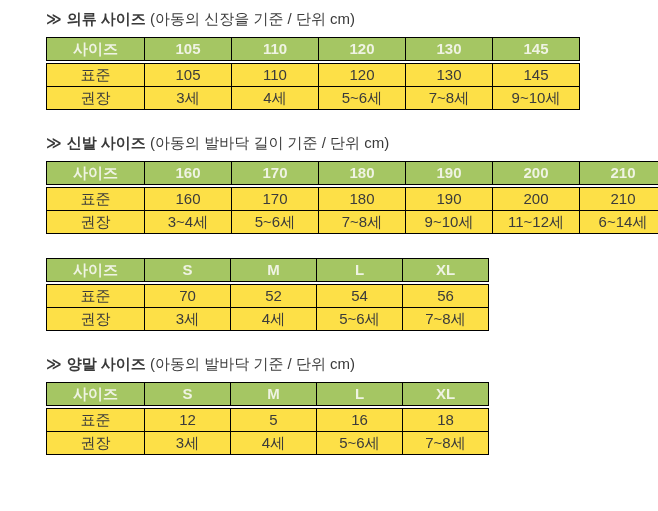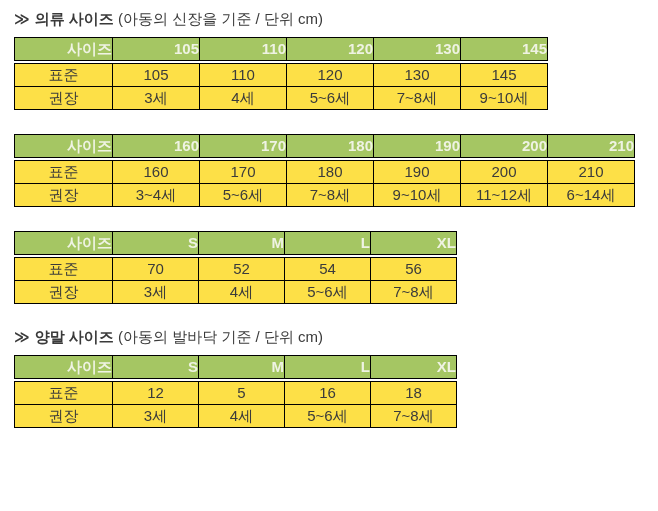--- a/index.html
+++ b/index.html
@@ -17,6 +17,7 @@
   .page {
     padding: 10px 0 0 14px;
     box-sizing: border-box;
+    margin-left: 32px;
   }
   .section {
     margin-bottom: 24px;

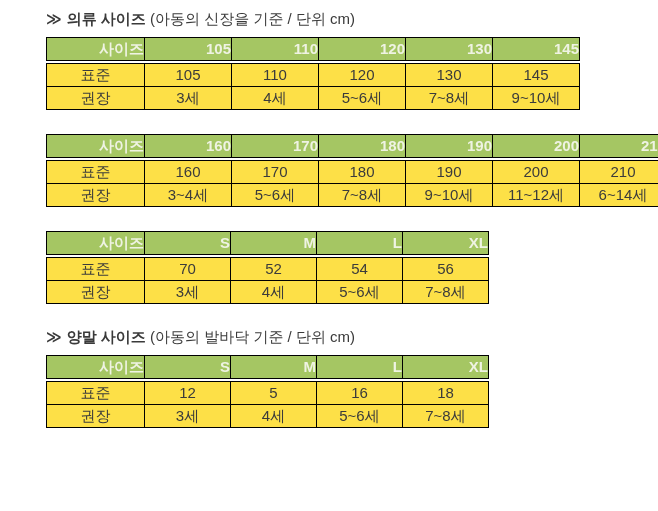--- a/index.html
+++ b/index.html
@@ -55,7 +55,6 @@
     color: var(--header-text, #eff3e3);
     font-weight: bold;
     border-bottom: 4px double #000000;
-    text-align: right;
   }
   tbody td {
     color: #3b3b3b;

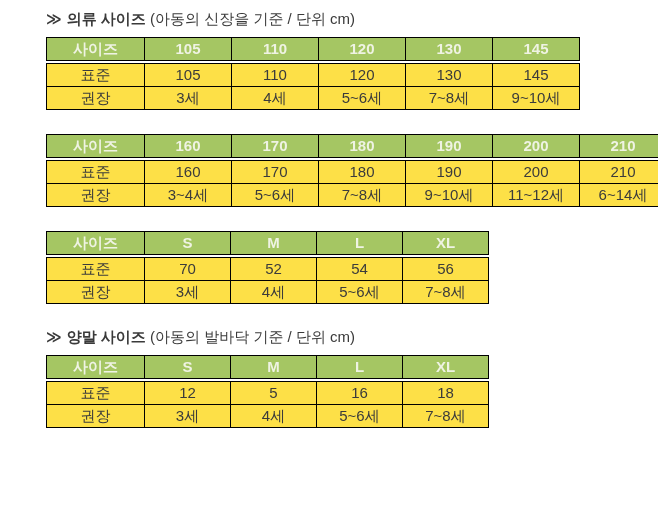--- a/index.html
+++ b/index.html
@@ -108,6 +108,7 @@
         </table>
       </div>
       <div class="section">
+        <div class="title"><span class="marker">≫</span><span class="title-bold">신발 사이즈</span> <span class="title-rest">(아동의 발바닥 길이 기준 / 단위 cm)</span></div>
         <table style="width:620px">
           <colgroup>
             <col style="width:98px">

